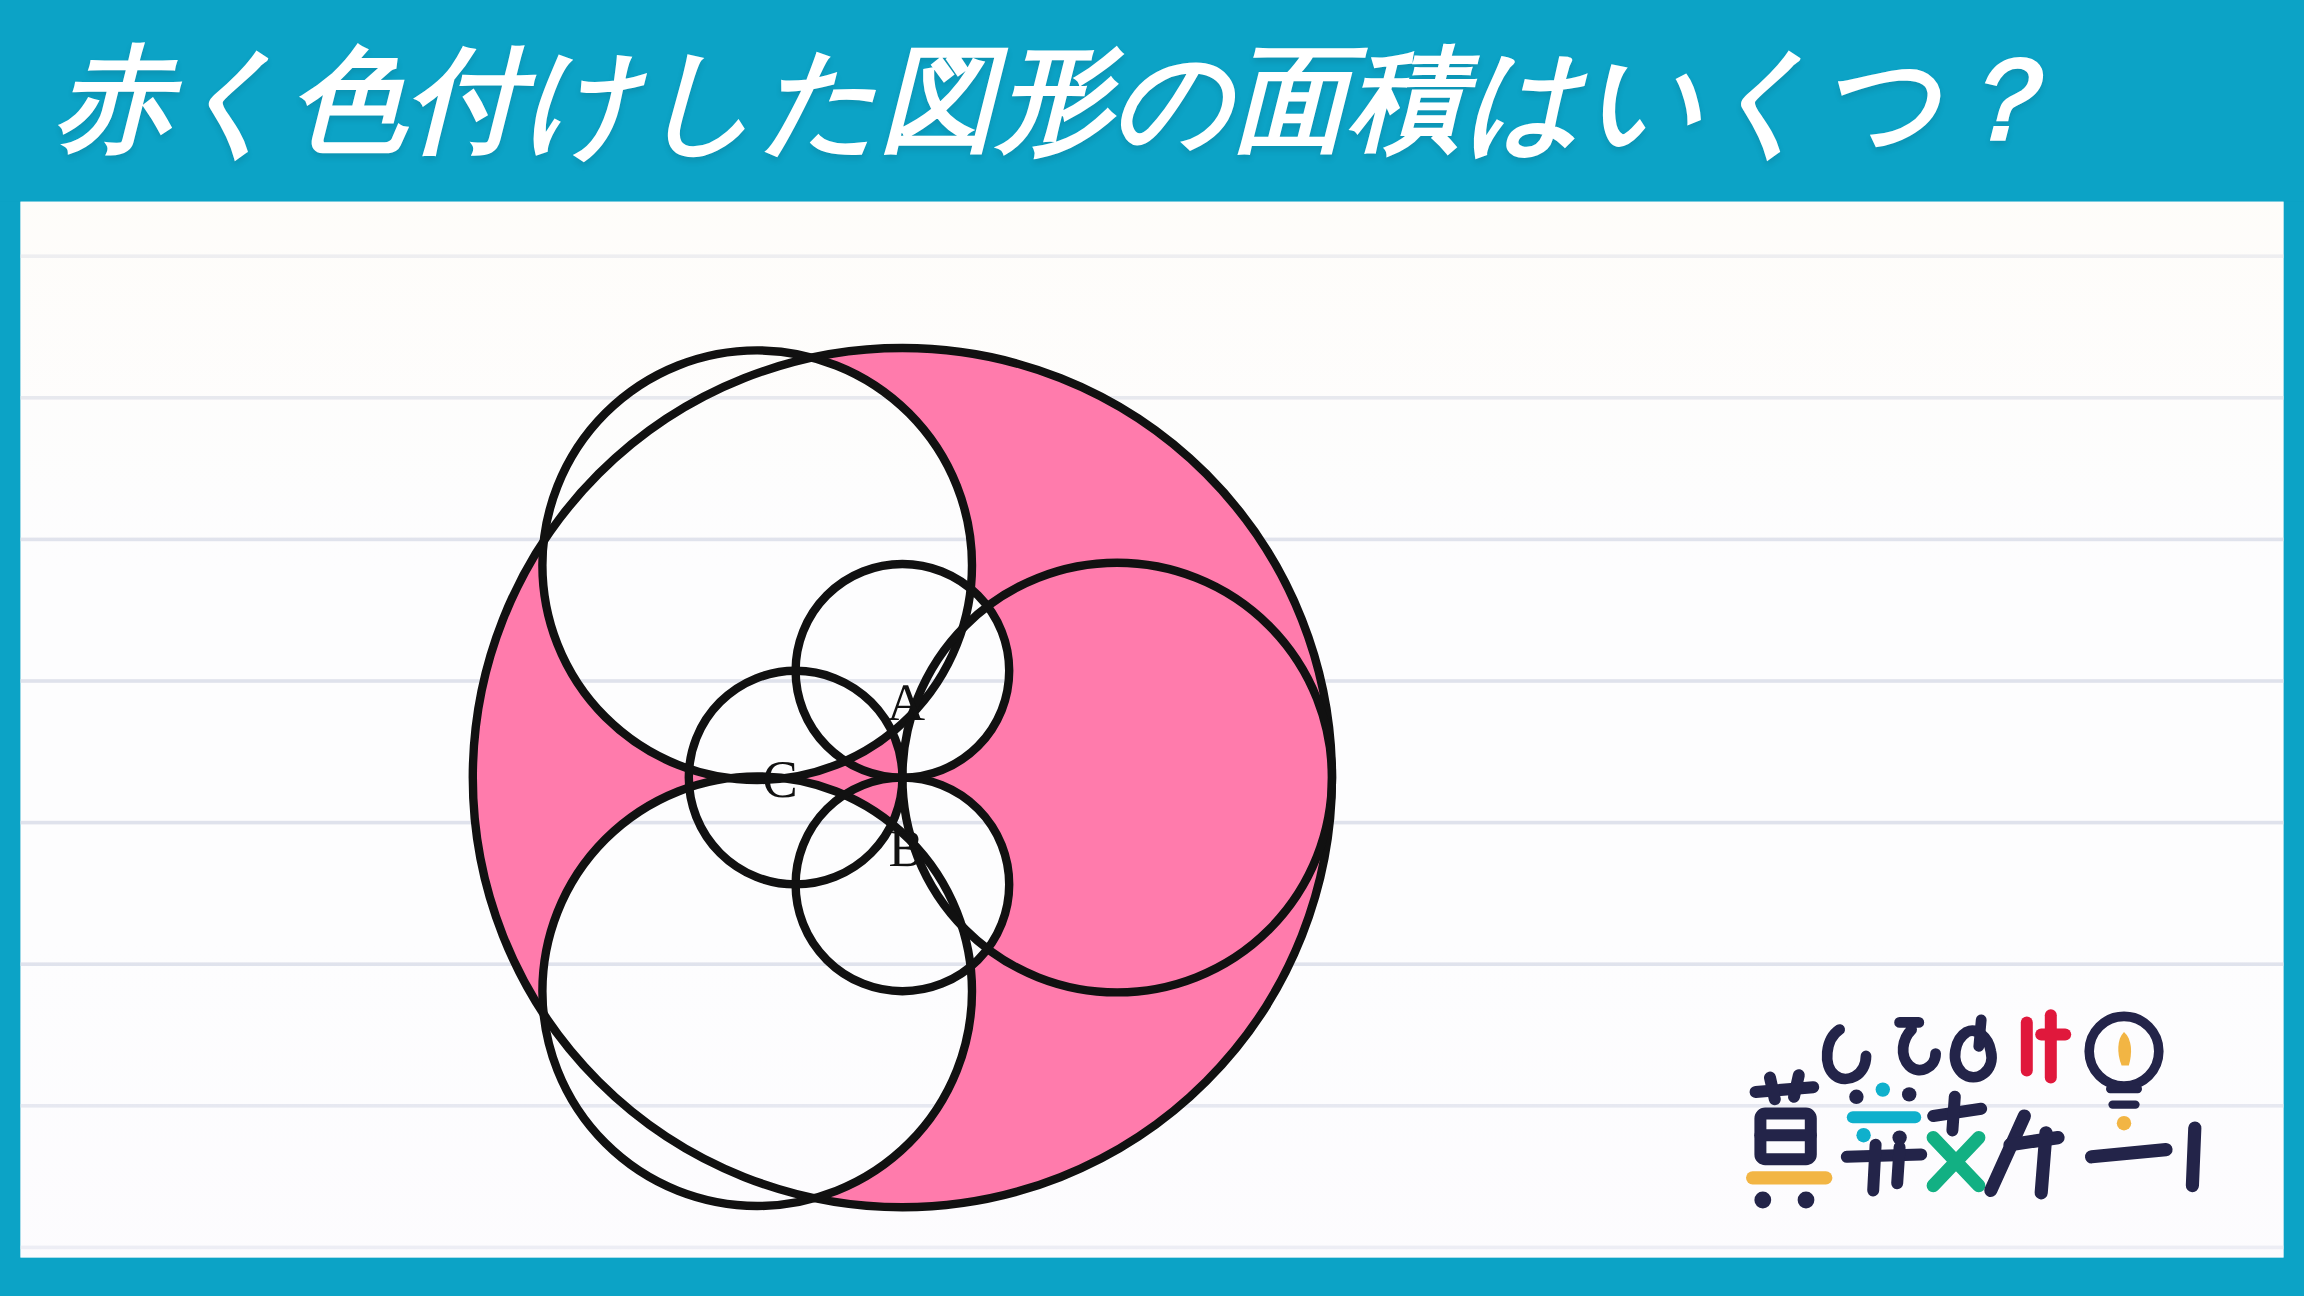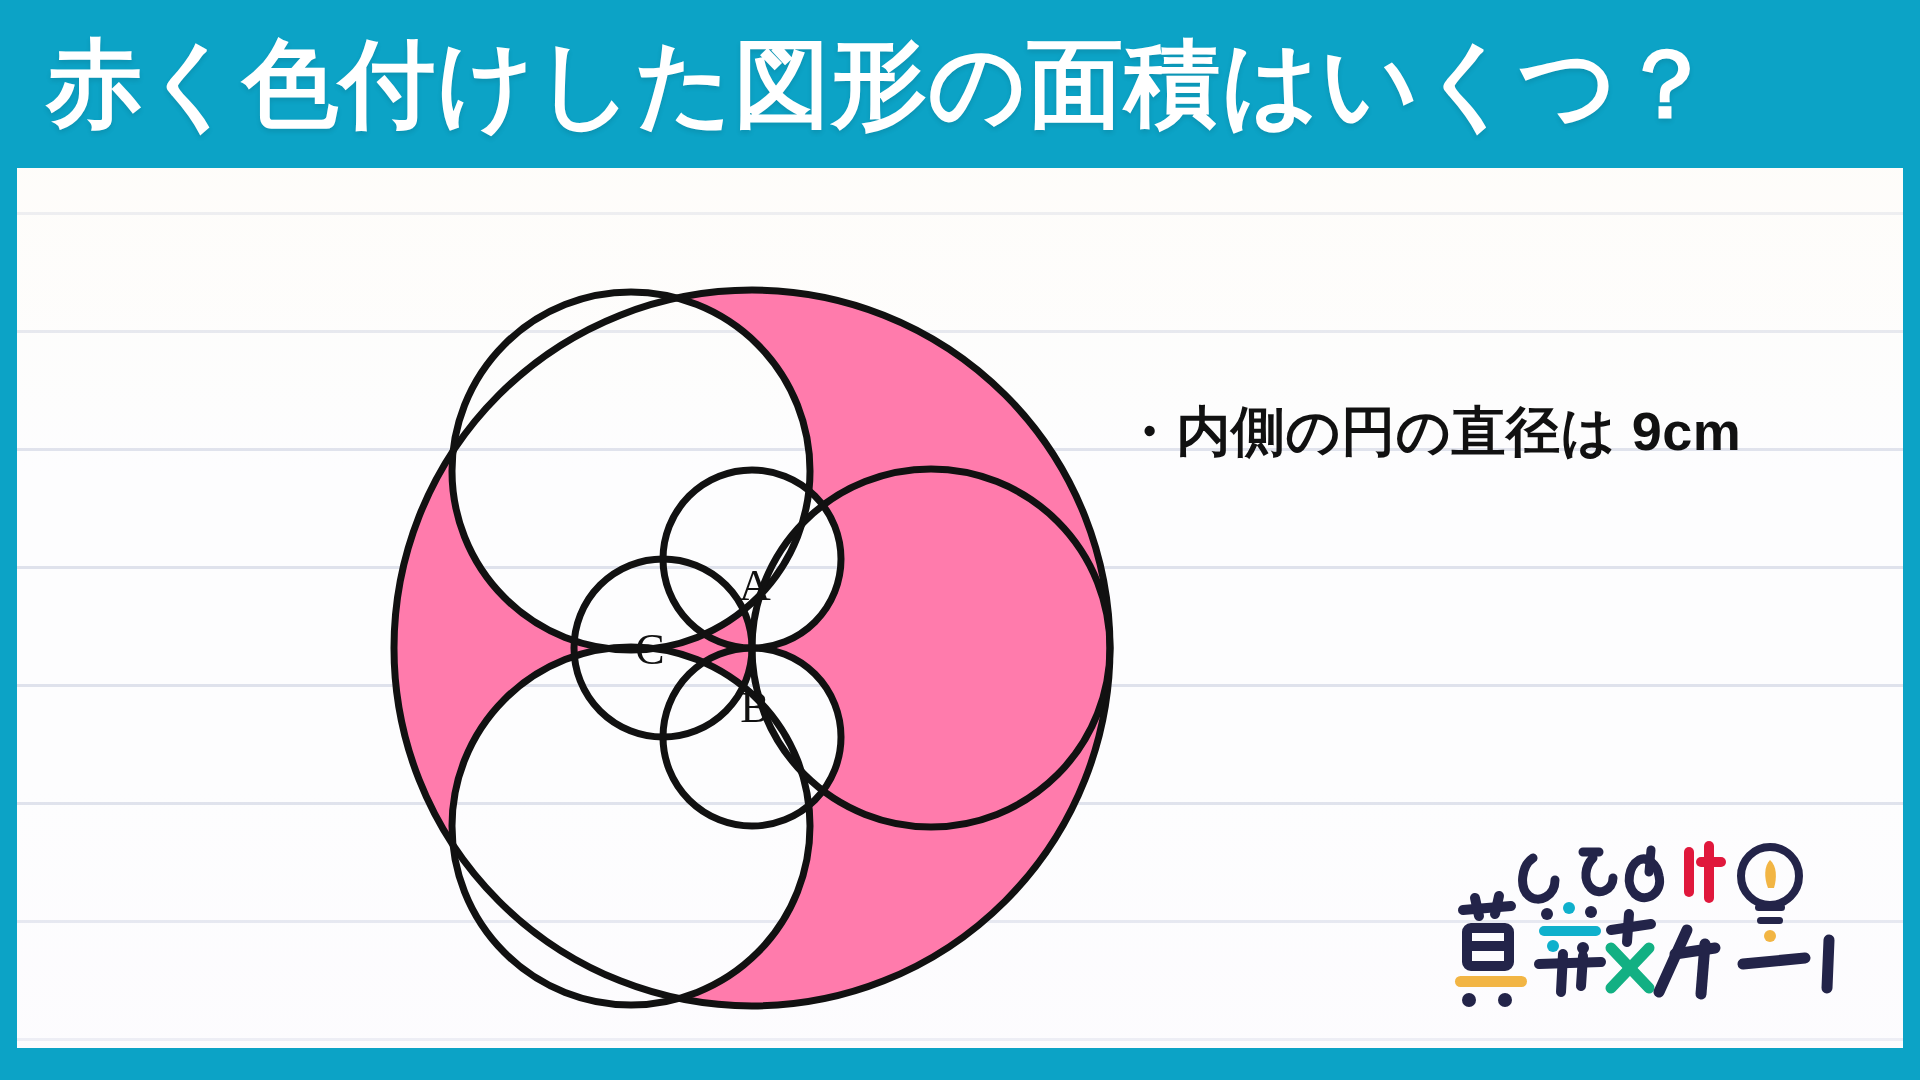--- a/index.html
+++ b/index.html
@@ -37,6 +37,7 @@
     line-height: 1;
     white-space: nowrap;
     text-shadow: 0 3px 5px rgba(0,0,0,0.10);
+    font-style: italic;
   }
 
   

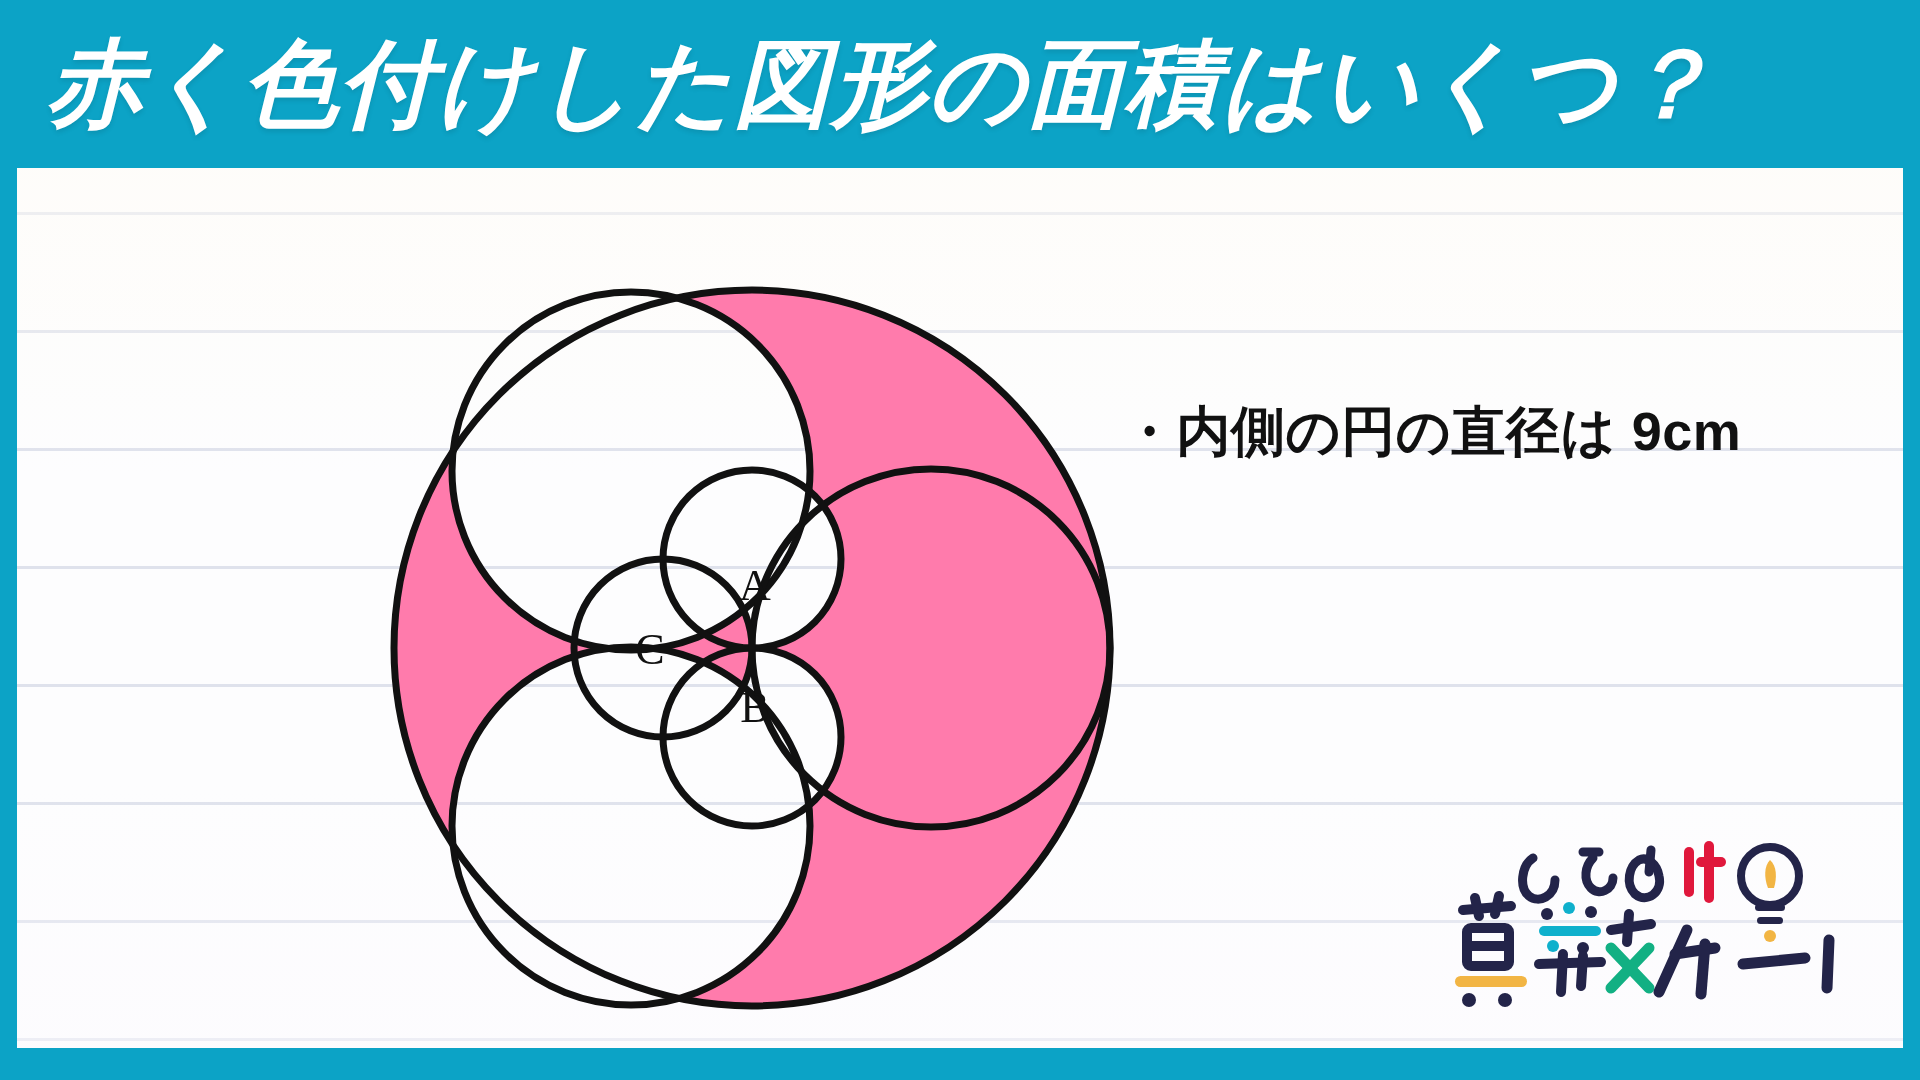--- a/index.html
+++ b/index.html
@@ -188,7 +188,6 @@
     </div>
 
     <div id="notes">
-      <div class="note-line">・内側の円の直径は 9cm</div>
     </div>
 
     <div id="logo">

